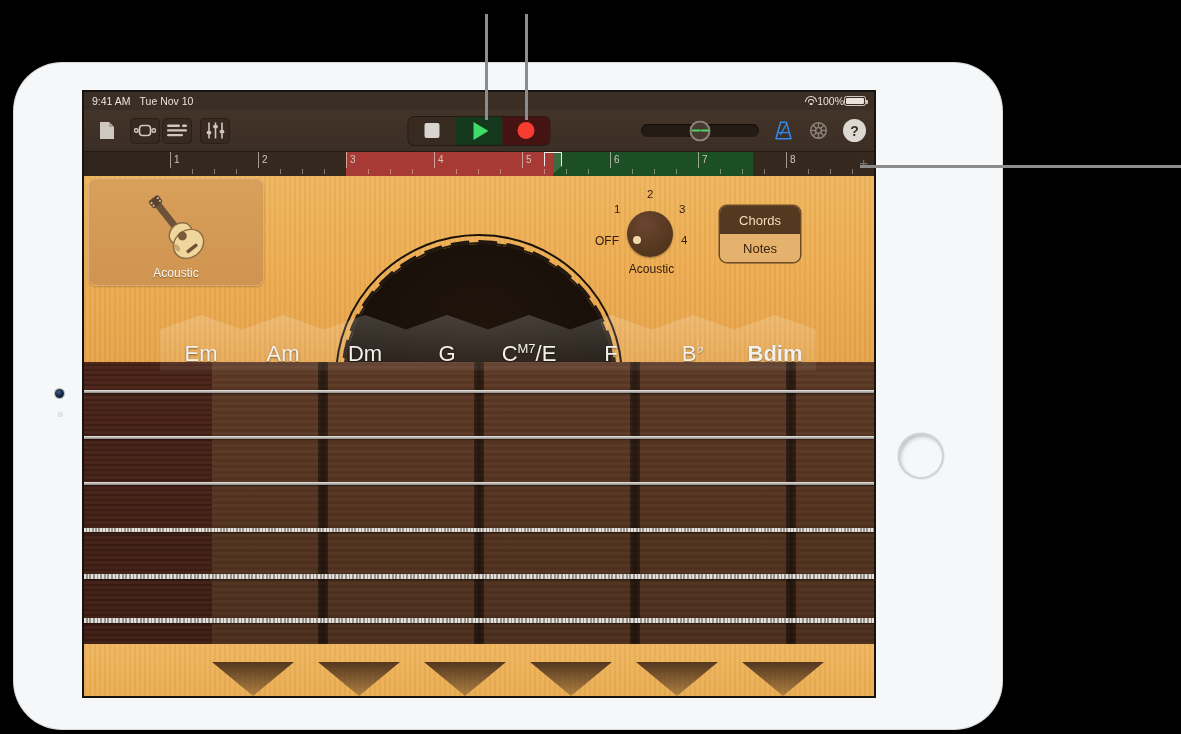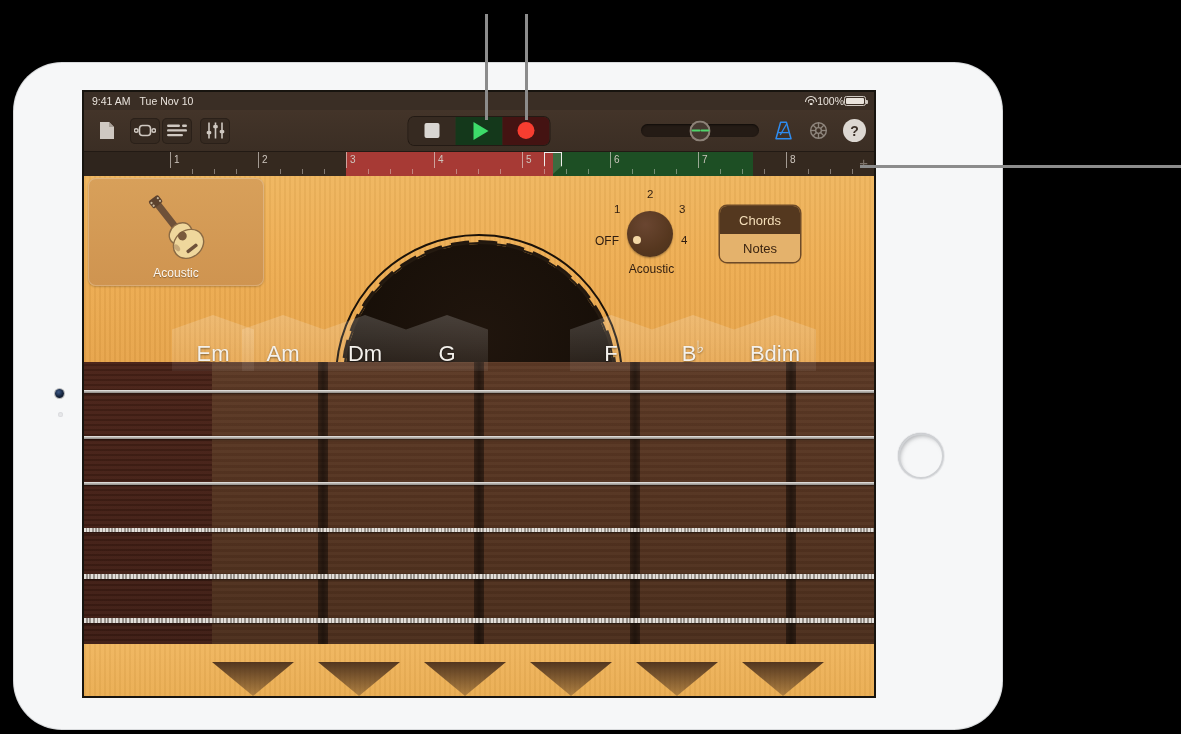--- a/index.html
+++ b/index.html
@@ -549,7 +549,7 @@
         </div>
 
         <div id="chords">
-          <div class="chord" style="left:88px;">
+          <div class="chord" style="left:76px;">
               <span><b style="font-weight:normal">Em</b></span>
             </div>
           <div class="chord" style="left:240px;">

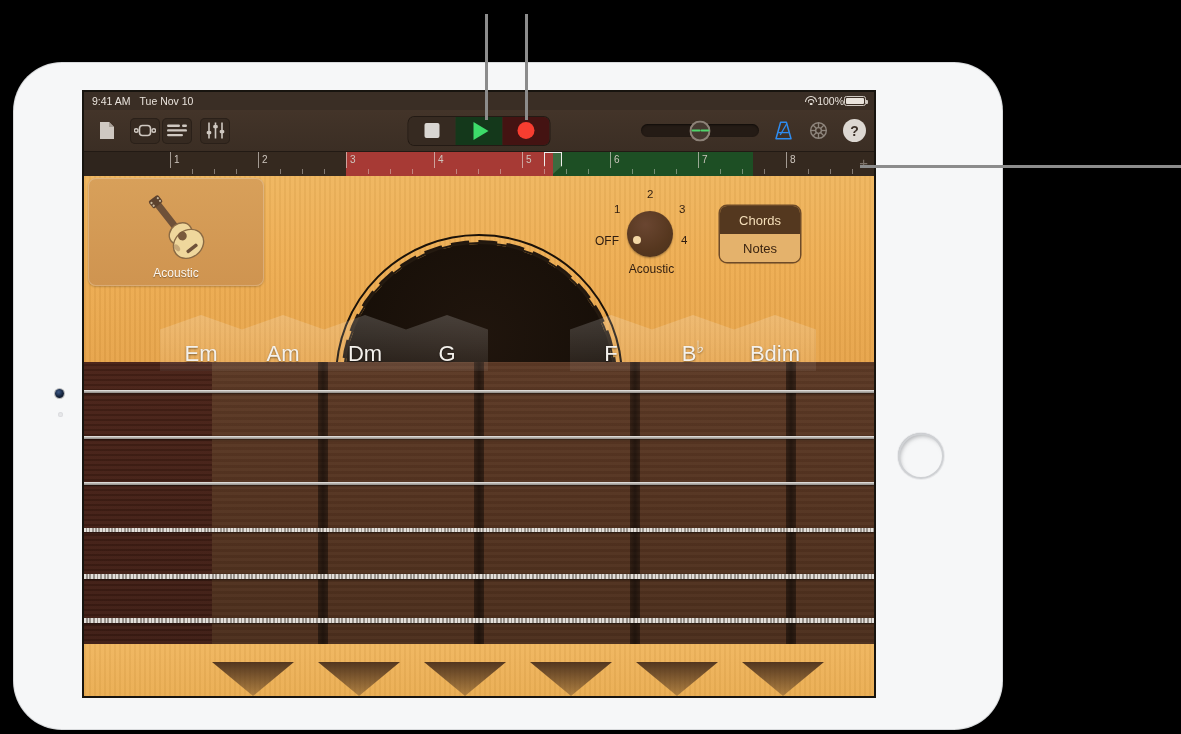--- a/index.html
+++ b/index.html
@@ -561,6 +561,9 @@
           <div class="chord" style="left:322px;">
               <span><b style="font-weight:normal">G</b></span>
             </div>
+          <div class="chord" style="left:404px;">
+              <span><b style="font-weight:normal">C</b><sup>M7</sup><b style="font-weight:normal">/E</b></span>
+            </div>
           <div class="chord" style="left:486px;">
               <span><b style="font-weight:normal">F</b></span>
             </div>

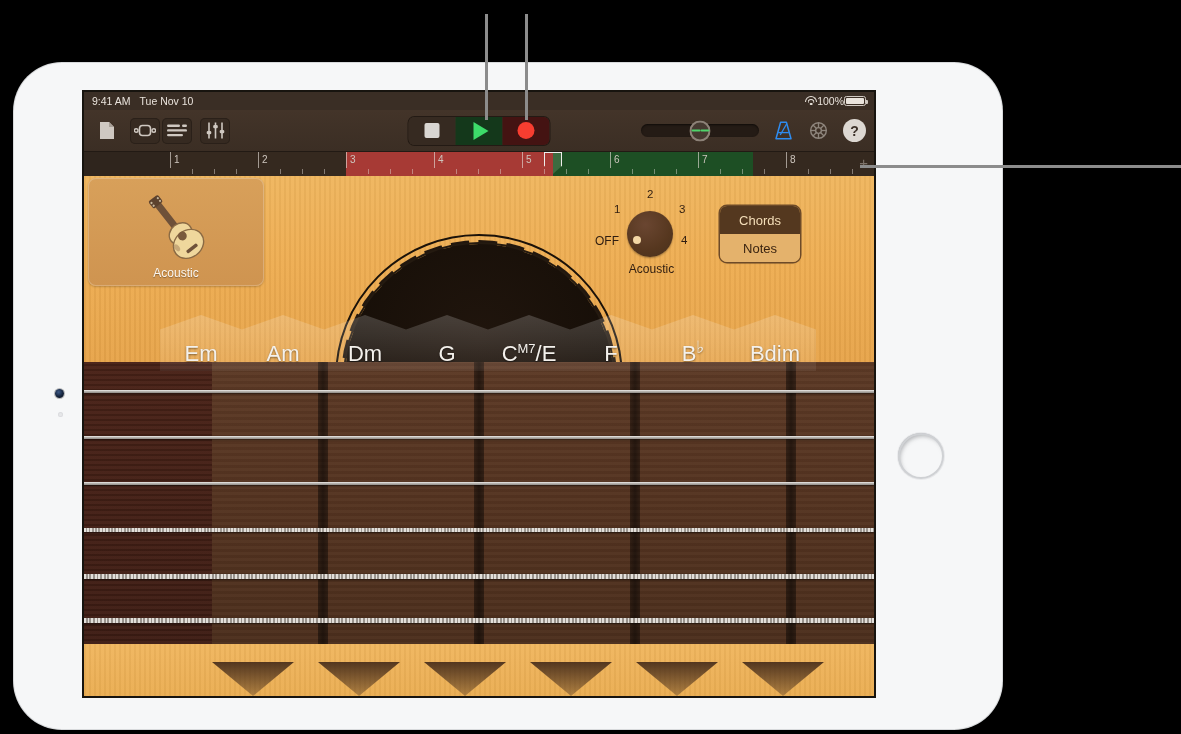--- a/index.html
+++ b/index.html
@@ -571,7 +571,7 @@
               <span><b style="font-weight:normal">B</b><sup class="flat">♭</sup></span>
             </div>
           <div class="chord" style="left:650px;">
-              <span><b style="font-weight:normal">Bdim</b></span>
+              <span><b style="font-weight:bold">Bdim</b></span>
             </div>
         </div>
 

